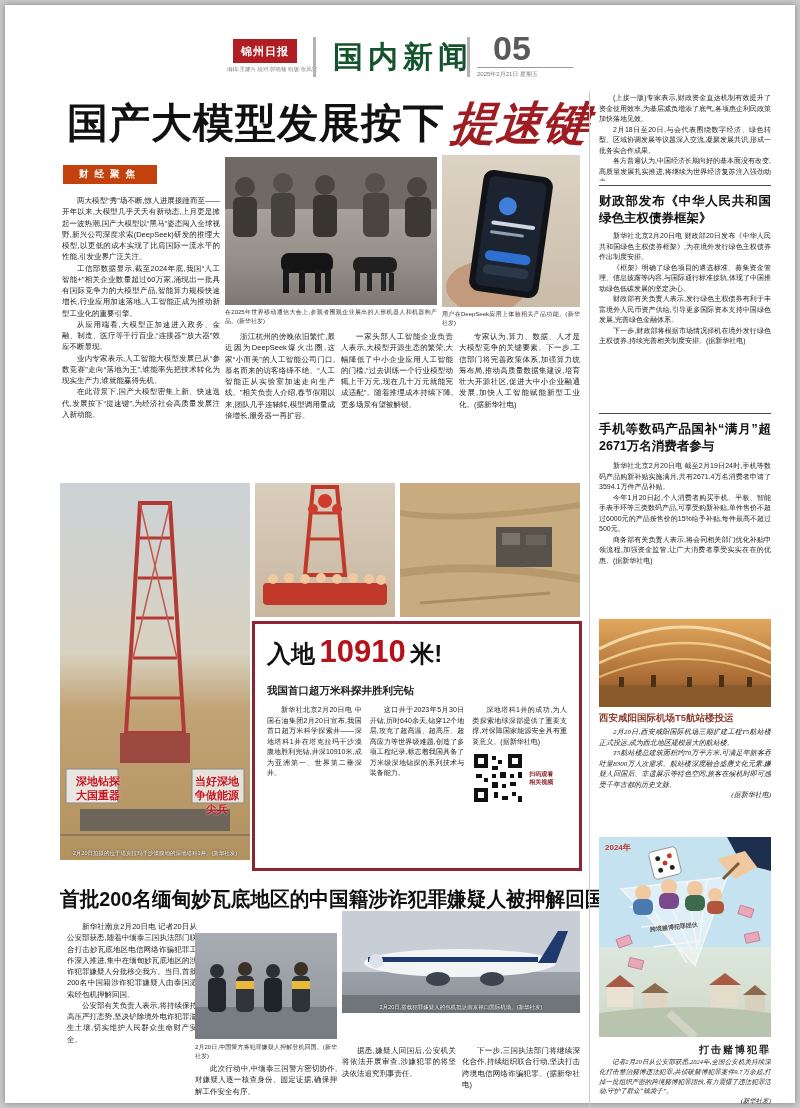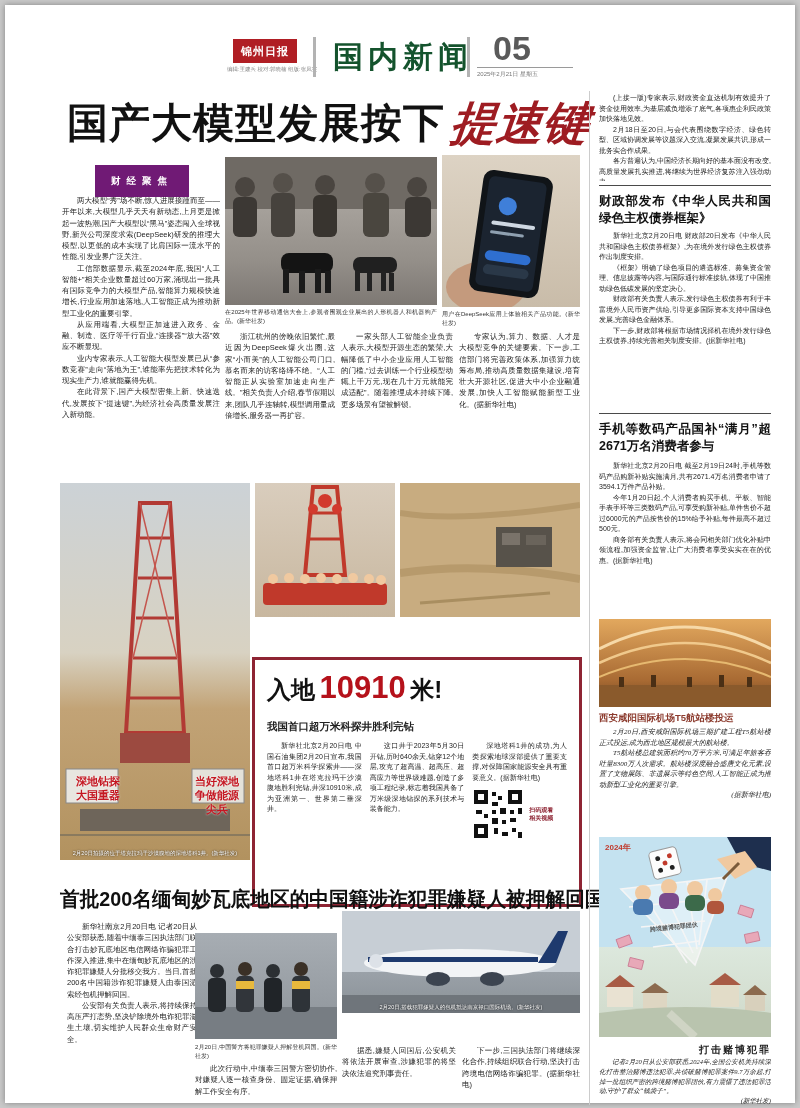--- a/index.html
+++ b/index.html
@@ -17,7 +17,7 @@
   .lead-headline{left:62px;top:86px;width:520px;white-space:nowrap;}
   .lead-headline .black{font-size:41px;font-weight:900;color:#111;letter-spacing:1px;}
   .lead-headline .red{font-size:46px;font-weight:bold;color:#9e1c22;font-style:italic;font-family:"Liberation Serif","DejaVu Serif",serif;display:inline-block;transform:skewX(-6deg) translateY(2px);margin-left:6px;}
-  .tag-box{left:58px;top:160px;width:94px;height:32px;background:#701a75;color:#fff;display:flex;align-items:center;justify-content:center;font-size:9.5px;letter-spacing:6px;font-weight:bold;margin-left:32px;}
+  .tag-box{left:58px;top:160px;width:94px;height:19px;background:#c2410c;color:#fff;display:flex;align-items:center;justify-content:center;font-size:9.5px;letter-spacing:6px;font-weight:bold;}
   .newscol{font-size:7.5px;line-height:1.5;text-align:justify;color:#1c1c1c;overflow:hidden;}
   .newscol p{margin:0;text-indent:2em;}
   .cap{font-size:6px;line-height:1.45;color:#333;text-align:justify;}

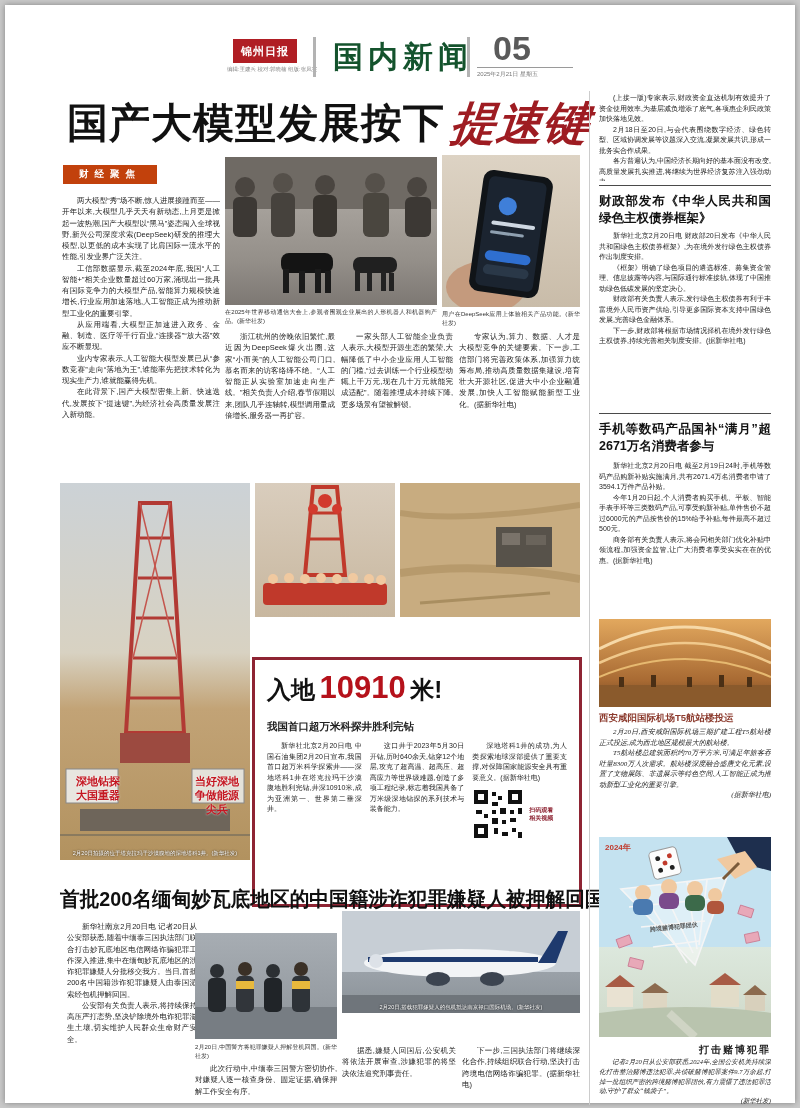--- a/index.html
+++ b/index.html
@@ -181,7 +181,7 @@
     </svg>
   </div>
 
-  <div class="abs red-frame" style="left:247px;top:652px;width:324px;height:244px;">
+  <div class="abs red-frame" style="left:247px;top:616px;width:324px;height:244px;">
     <div style="padding:10px 12px 0 12px;">
       <div class="feat-head">
         <span class="b">入地</span>

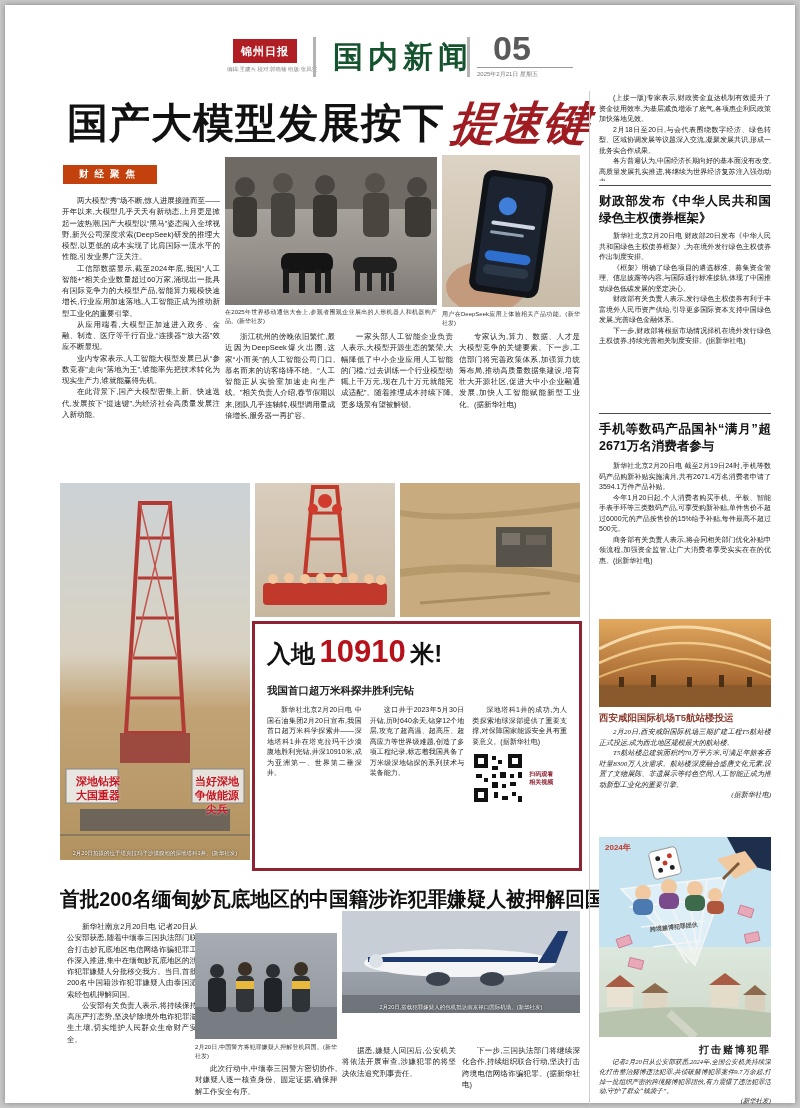--- a/index.html
+++ b/index.html
@@ -326,7 +326,7 @@
   <div class="abs a3-cap" style="left:594px;top:707px;width:172px;">西安咸阳国际机场T5航站楼投运</div>
   <div class="abs side-col italic-col" style="left:594px;top:722px;width:172px;height:104px;">
     <p>2月20日,西安咸阳国际机场三期扩建工程T5航站楼正式投运,成为西北地区规模最大的航站楼。</p>
-    <p>T5航站楼总建筑面积约70万平方米,可满足年旅客吞吐量8300万人次需求。航站楼深度融合盛唐文化元素,设置了文物展陈、非遗展示等特色空间,人工智能正成为推动新型工业化的重要引擎。</p>
+    <p>T5航站楼总建筑面积约70万平方米,可满足年旅客吞吐量8300万人次需求。航站楼深度融合盛唐文化元素,嫌疑人回国后、非遗展示等特色空间,旅客在候机时即可感受千年古都的历史文脉。</p>
     <p class="credit-right">(据新华社电)</p>
   </div>
 

